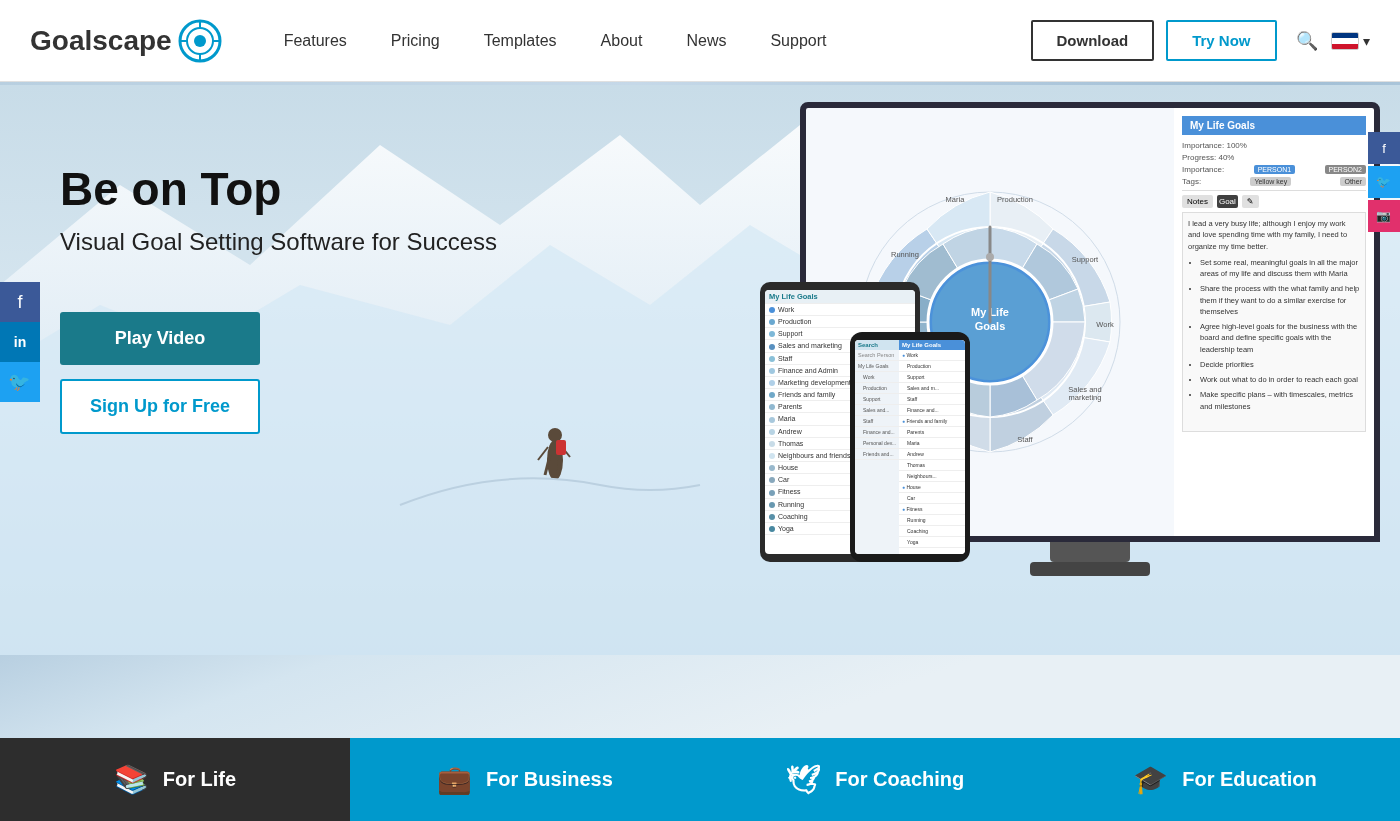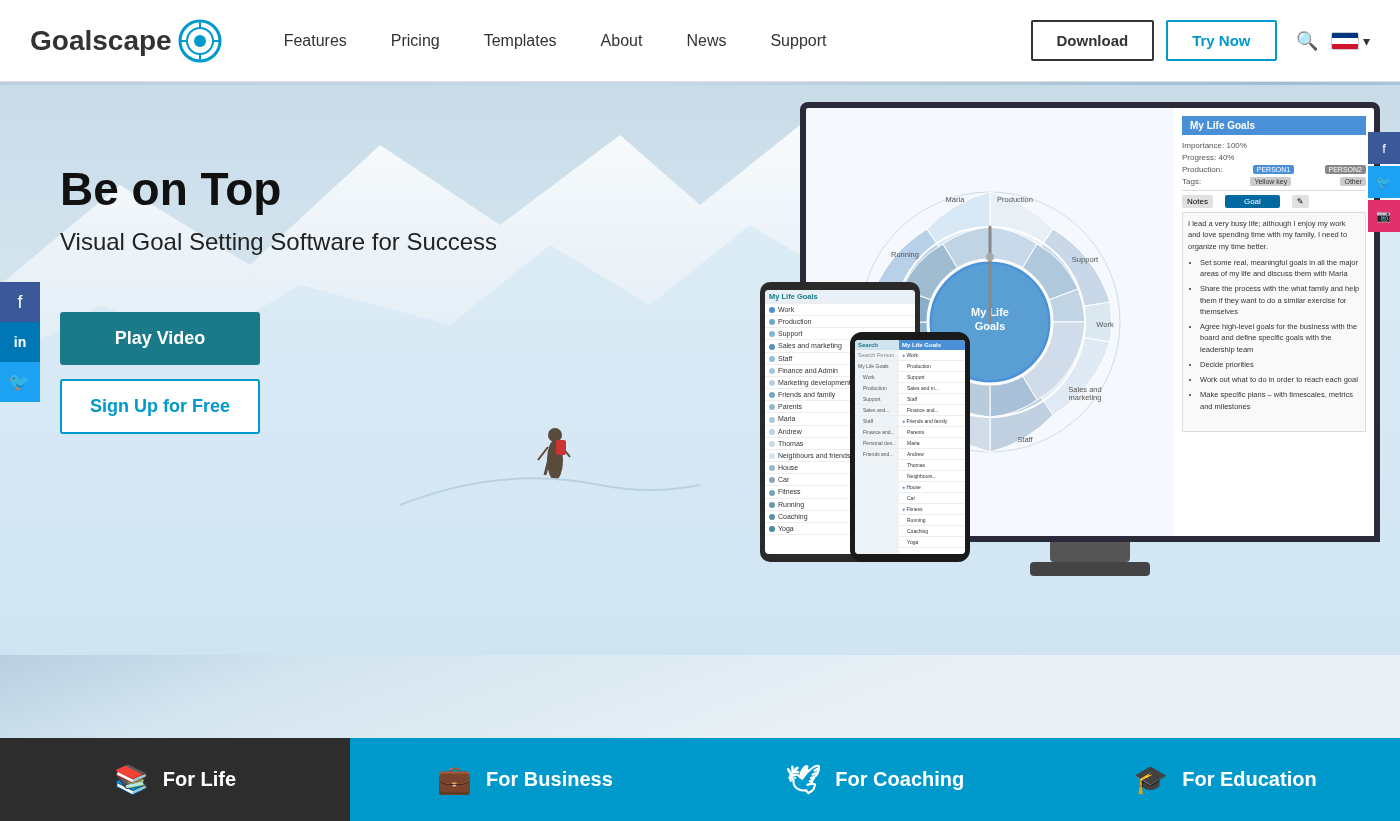--- a/index.html
+++ b/index.html
@@ -583,7 +583,7 @@
             <span>Progress: 40%</span>
           </div>
           <div class="panel-row">
-            <span>Production:</span>
+            <span>Importance:</span>
             <span style="background:#4a90d9;color:#fff;padding:1px 4px;border-radius:2px;font-size:7px;">PERSON1</span>
             <span style="background:#888;color:#fff;padding:1px 4px;border-radius:2px;font-size:7px;">PERSON2</span>
           </div>

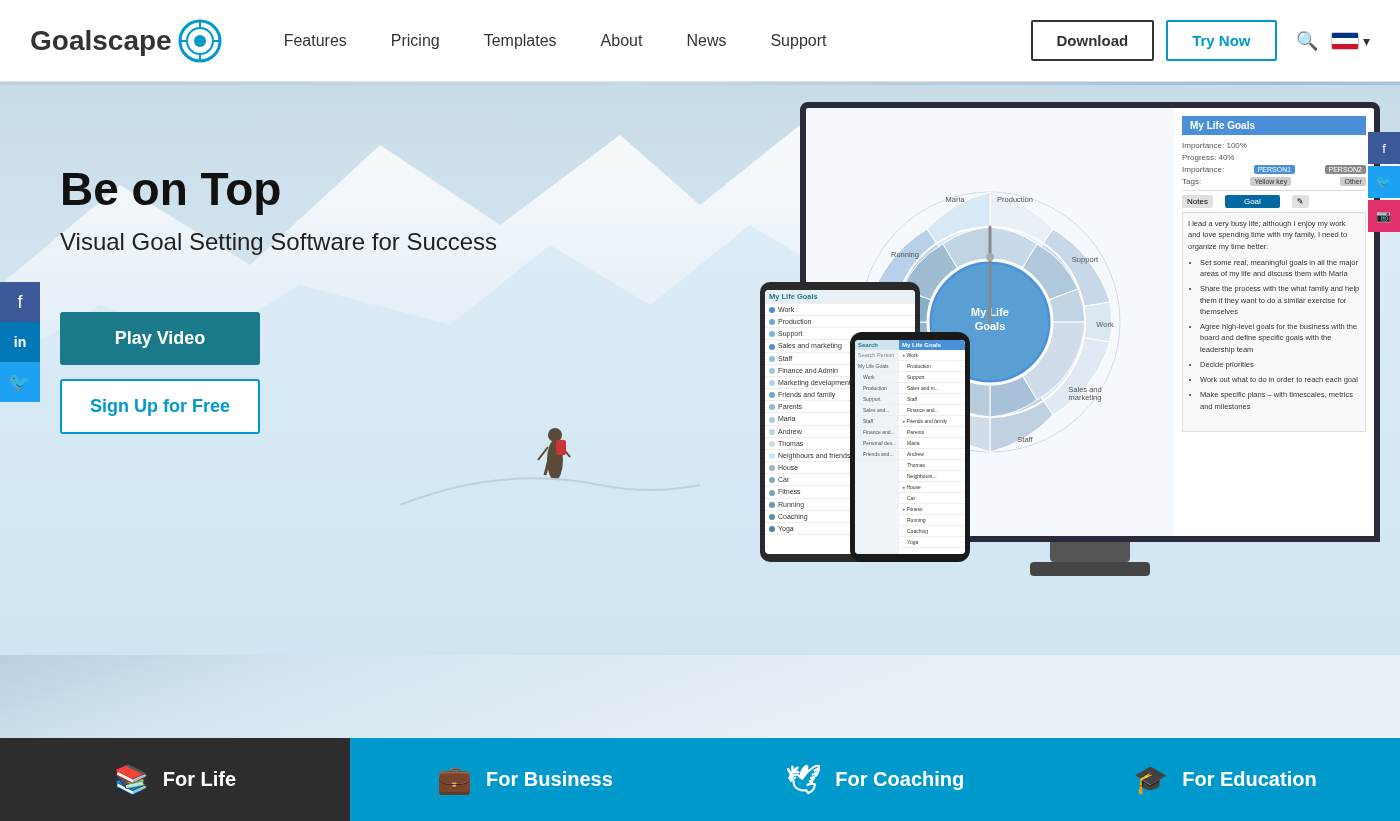--- a/index.html
+++ b/index.html
@@ -593,7 +593,7 @@
             <span style="background:#ccc;color:#333;padding:1px 4px;border-radius:2px;font-size:7px;">Other</span>
           </div>
           <div class="panel-divider"></div>
-          <div style="display:flex;gap:12px;margin-bottom:4px;">
+          <div style="display:flex;gap:4px;margin-bottom:4px;">
             <span style="font-size:8px;padding:2px 5px;background:#e0e0e0;border-radius:2px;cursor:pointer;">Notes</span>
             <span style="font-size:8px;padding:2px 19px;background:#0369a1;color:#fff;border-radius:2px;cursor:pointer;">Goal</span>
             <span style="font-size:8px;padding:2px 5px;background:#e0e0e0;border-radius:2px;cursor:pointer;">✎</span>

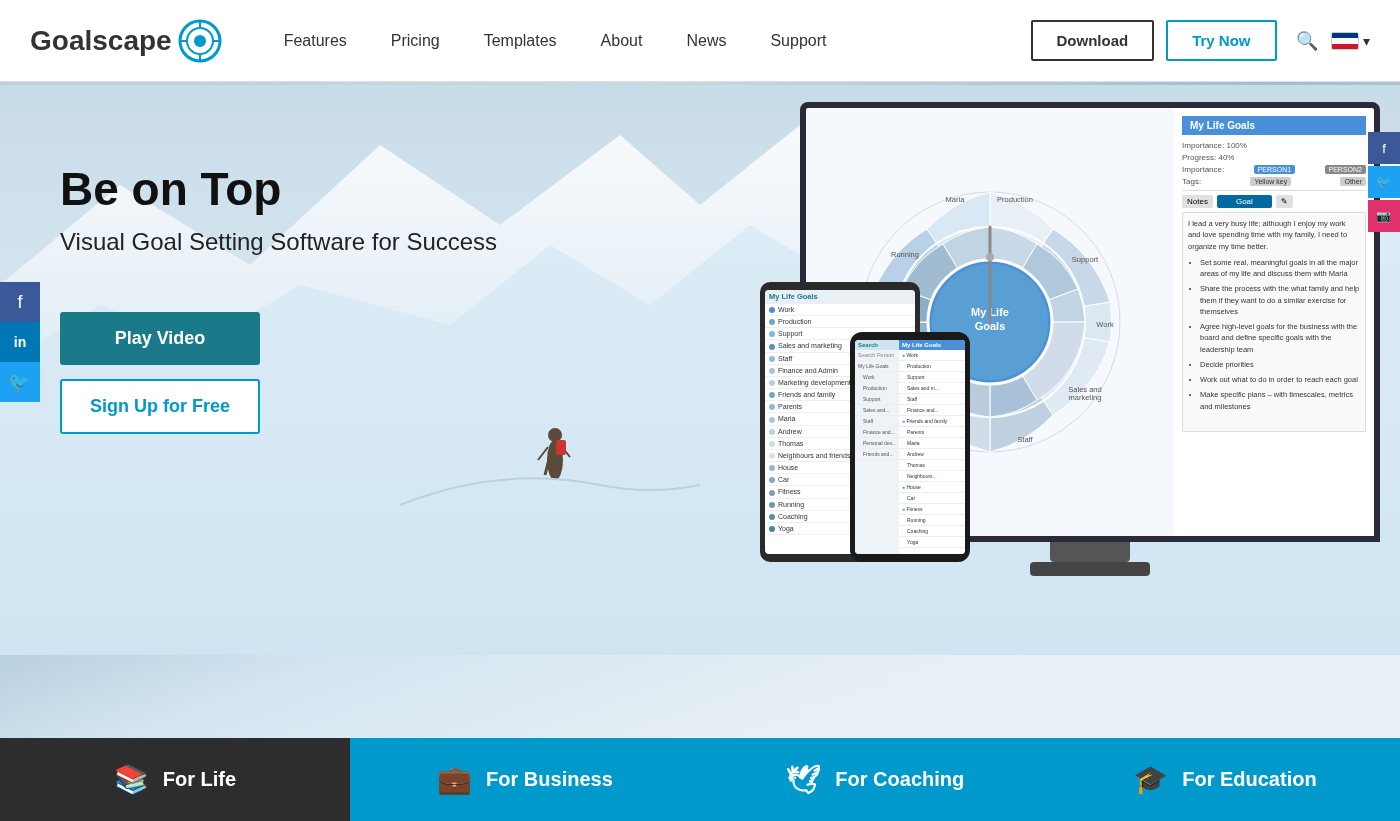--- a/index.html
+++ b/index.html
@@ -595,7 +595,7 @@
           <div class="panel-divider"></div>
           <div style="display:flex;gap:4px;margin-bottom:4px;">
             <span style="font-size:8px;padding:2px 5px;background:#e0e0e0;border-radius:2px;cursor:pointer;">Notes</span>
-            <span style="font-size:8px;padding:2px 19px;background:#0369a1;color:#fff;border-radius:2px;cursor:pointer;">Goal</span>
+            <span style="font-size:8px;padding:2px 2px;background:#404040;color:#fff;border-radius:2px;cursor:pointer;">Goal</span>
             <span style="font-size:8px;padding:2px 5px;background:#e0e0e0;border-radius:2px;cursor:pointer;">✎</span>
           </div>
           <div class="panel-note-area">

